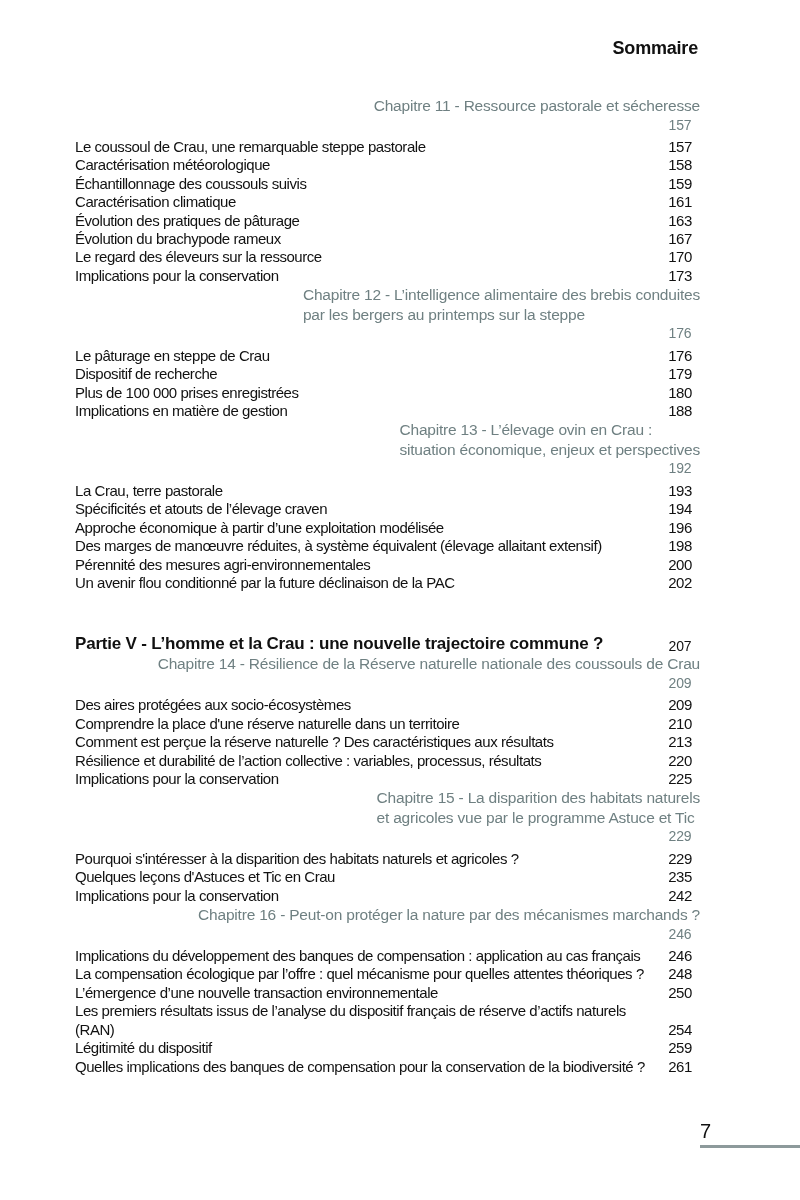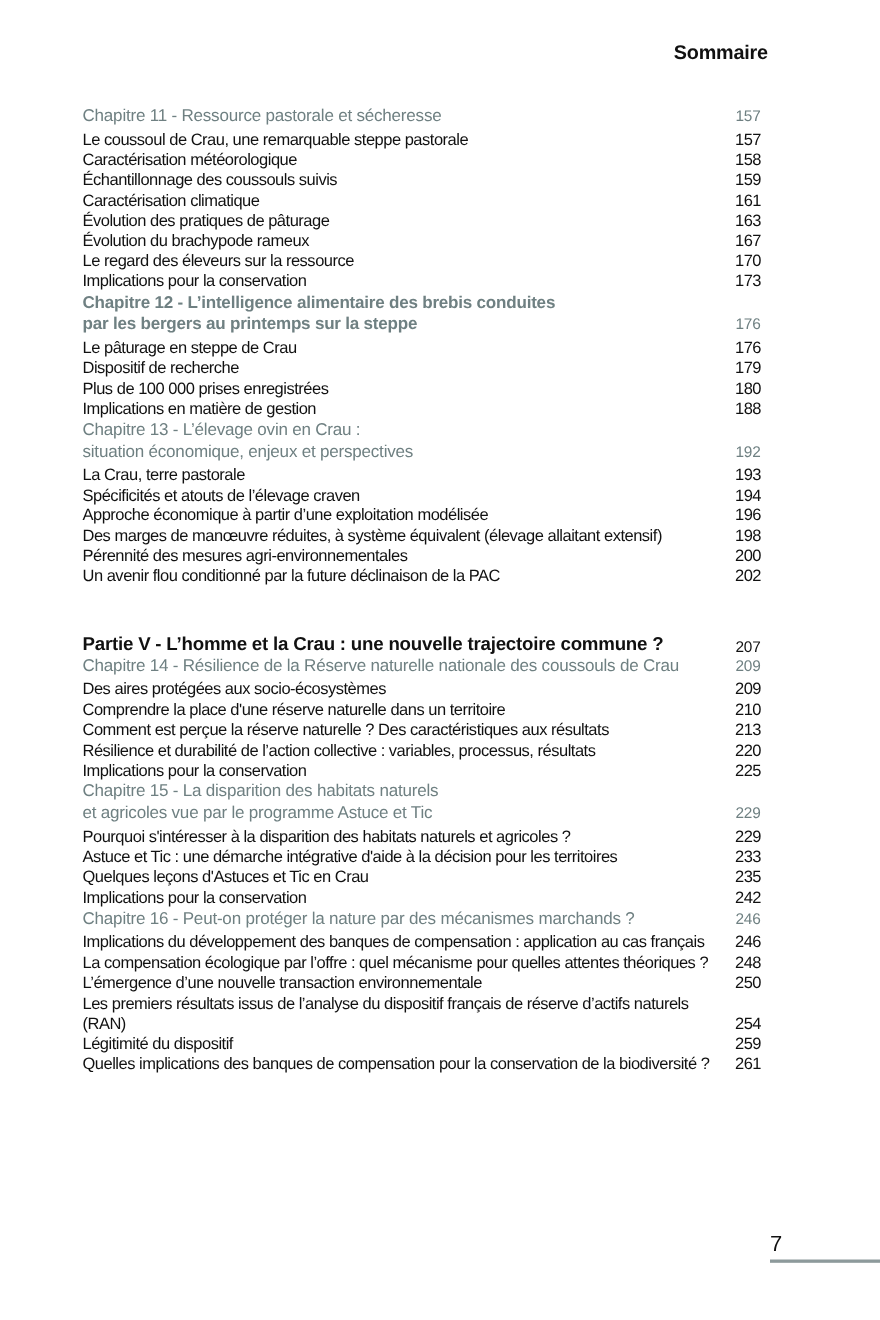--- a/index.html
+++ b/index.html
@@ -10,7 +10,7 @@
     .toc { position: absolute; left: 75px; top: 96px; width: 625px; }
     .row { display: flex; justify-content: space-between; align-items: flex-end; }
     .chap { color: #6f8082; font-family: "Liberation Sans", sans-serif; font-size: 15.5px;
-            line-height: 19.5px; margin-top: 18px; margin-bottom: 3px; letter-spacing: -0.2px; }
+            line-height: 19.5px; margin-top: 18px; margin-bottom: 3px; letter-spacing: -0.2px; flex-direction: column; }
     .chap:first-child { margin-top: 0; }
     .chap .title-lines { white-space: pre-line; }
     .chap .pg { font-size: 14px; }

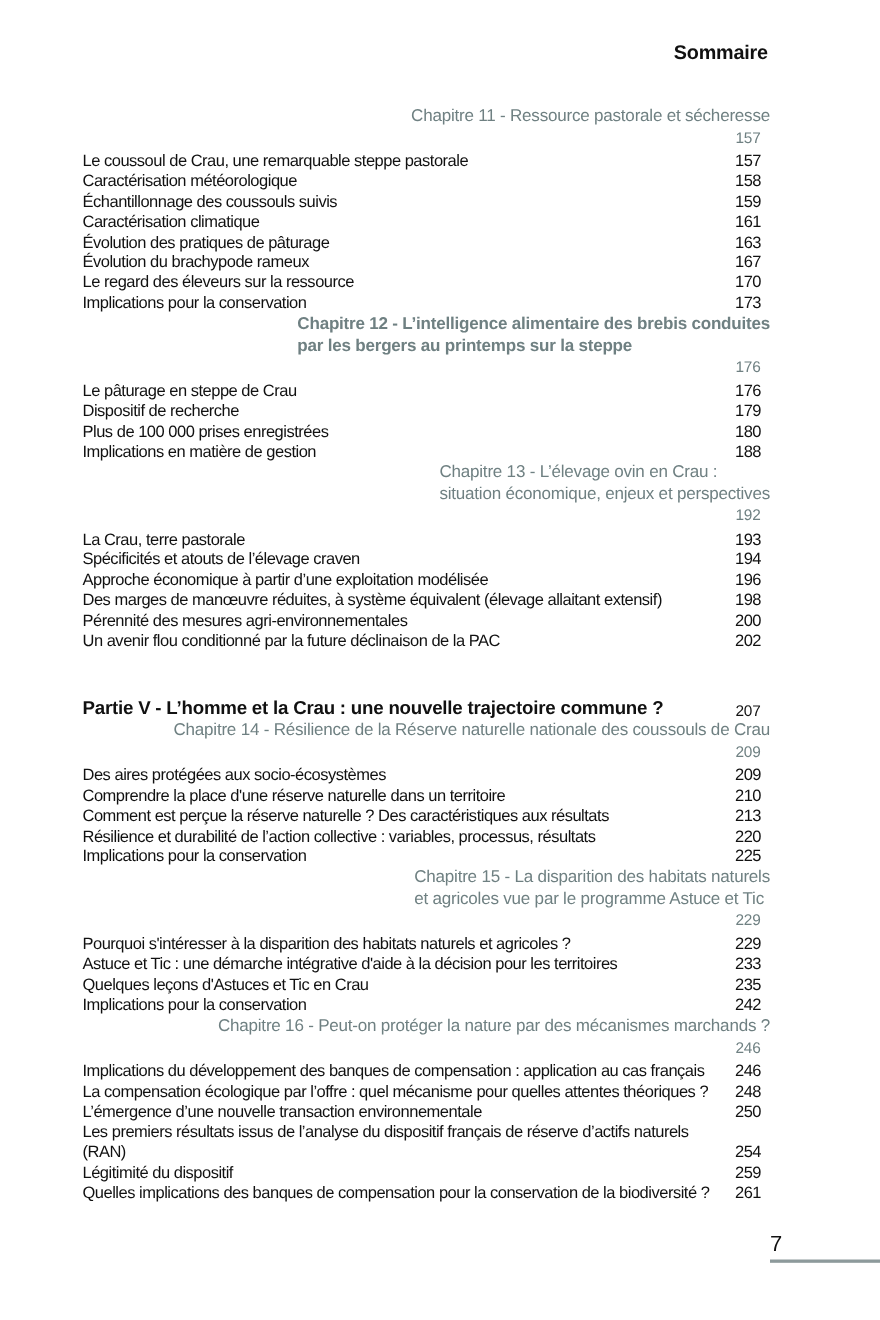--- a/index.html
+++ b/index.html
@@ -70,7 +70,7 @@
     </div>
     <div class="section">
       <div class="row chap">
-        <span class="title-lines" style="white-space: pre-line; font-weight: bold;">Chapitre 12 - L’intelligence alimentaire des brebis conduites
+        <span class="title-lines" style="white-space: pre-line;">Chapitre 12 - L’intelligence alimentaire des brebis conduites
 par les bergers au printemps sur la steppe</span>
         <span class="pg">176</span>
       </div>

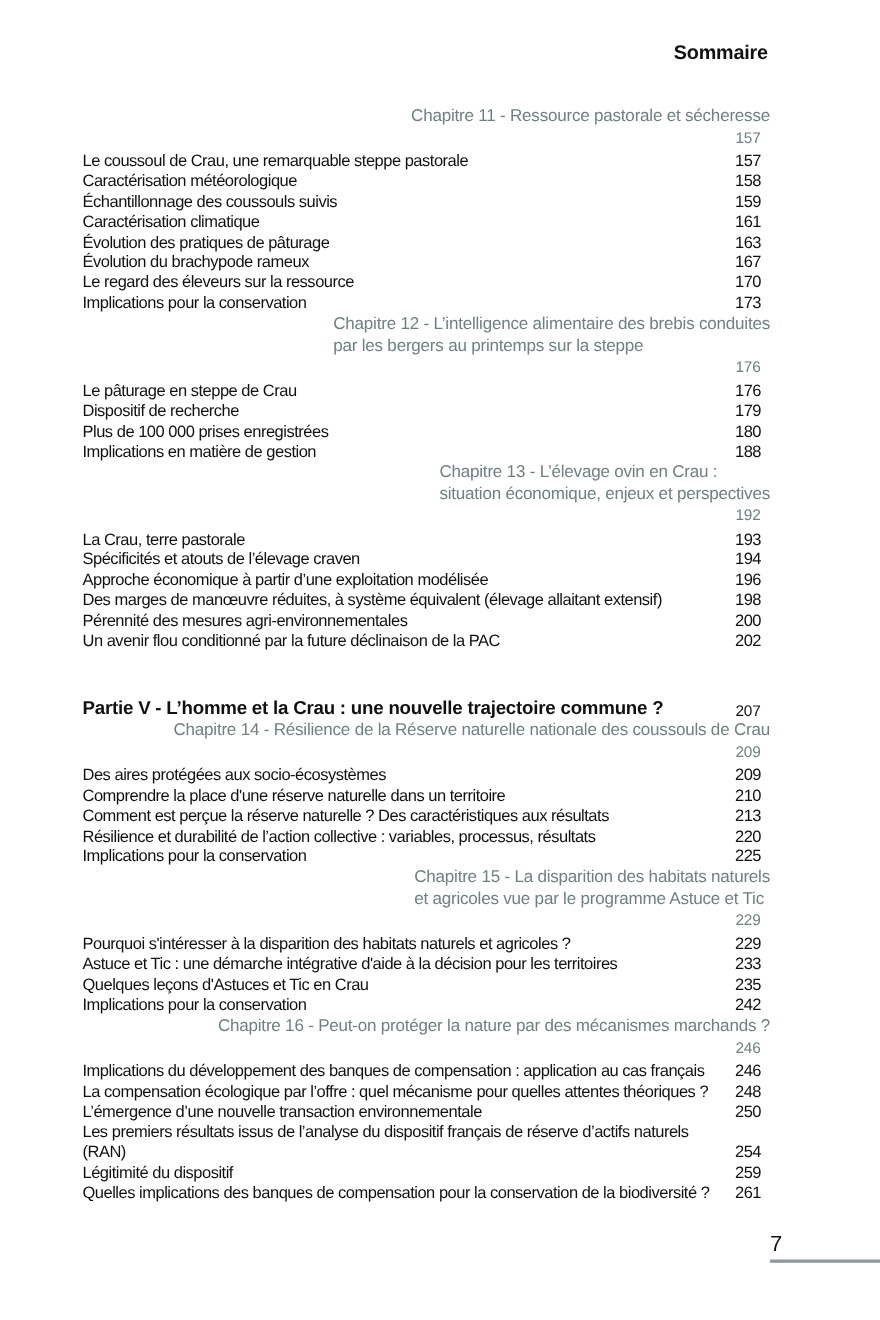--- a/index.html
+++ b/index.html
@@ -165,10 +165,6 @@
         <span class="pg">229</span>
       </div>
       <div class="row text-line">
-        <span>Astuce et Tic : une démarche intégrative d'aide à la décision pour les territoires</span>
-        <span class="pg">233</span>
-      </div>
-      <div class="row text-line">
         <span>Quelques leçons d'Astuces et Tic en Crau</span>
         <span class="pg">235</span>
       </div>

